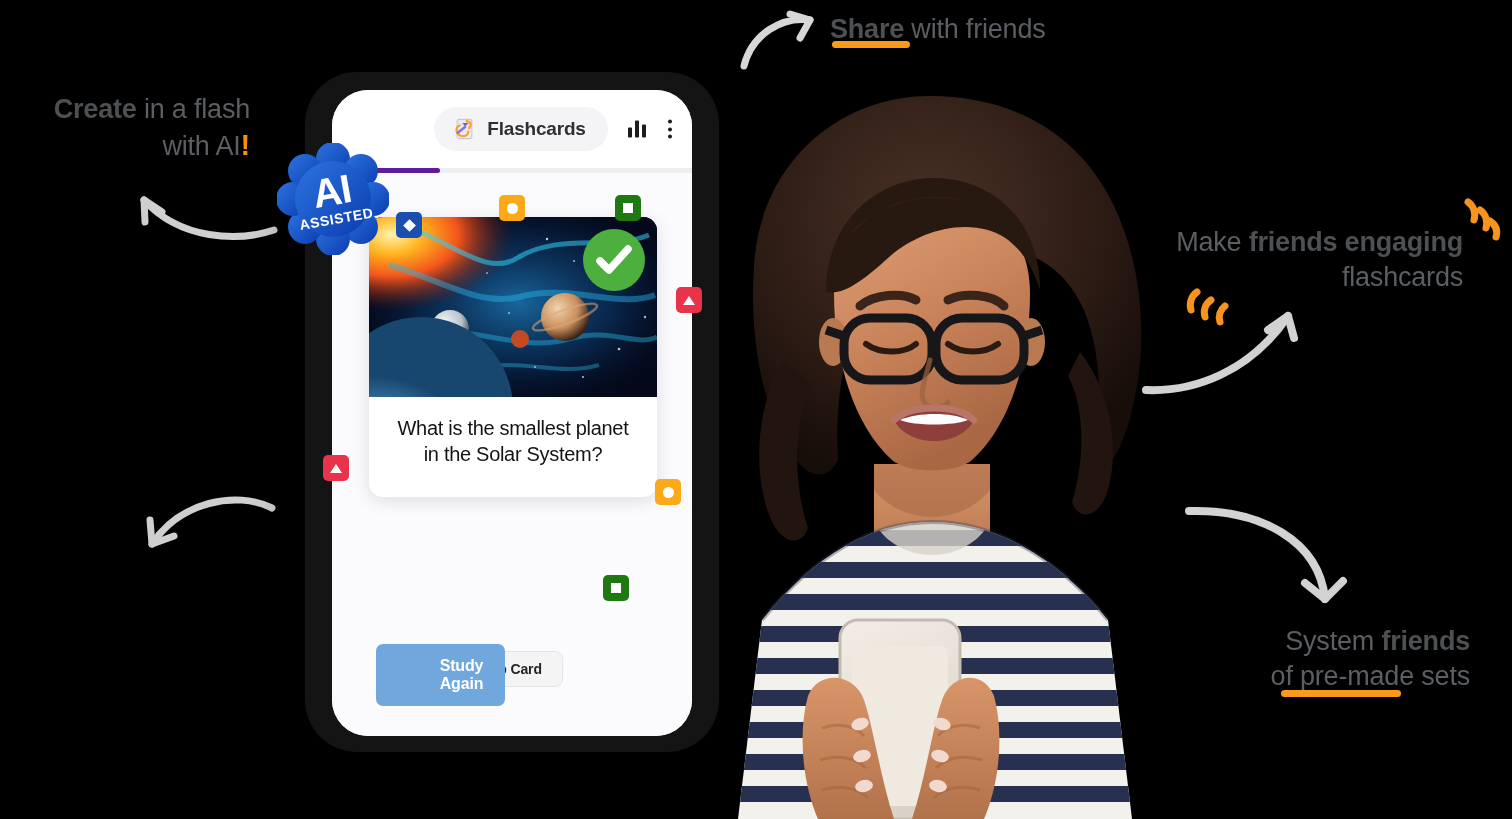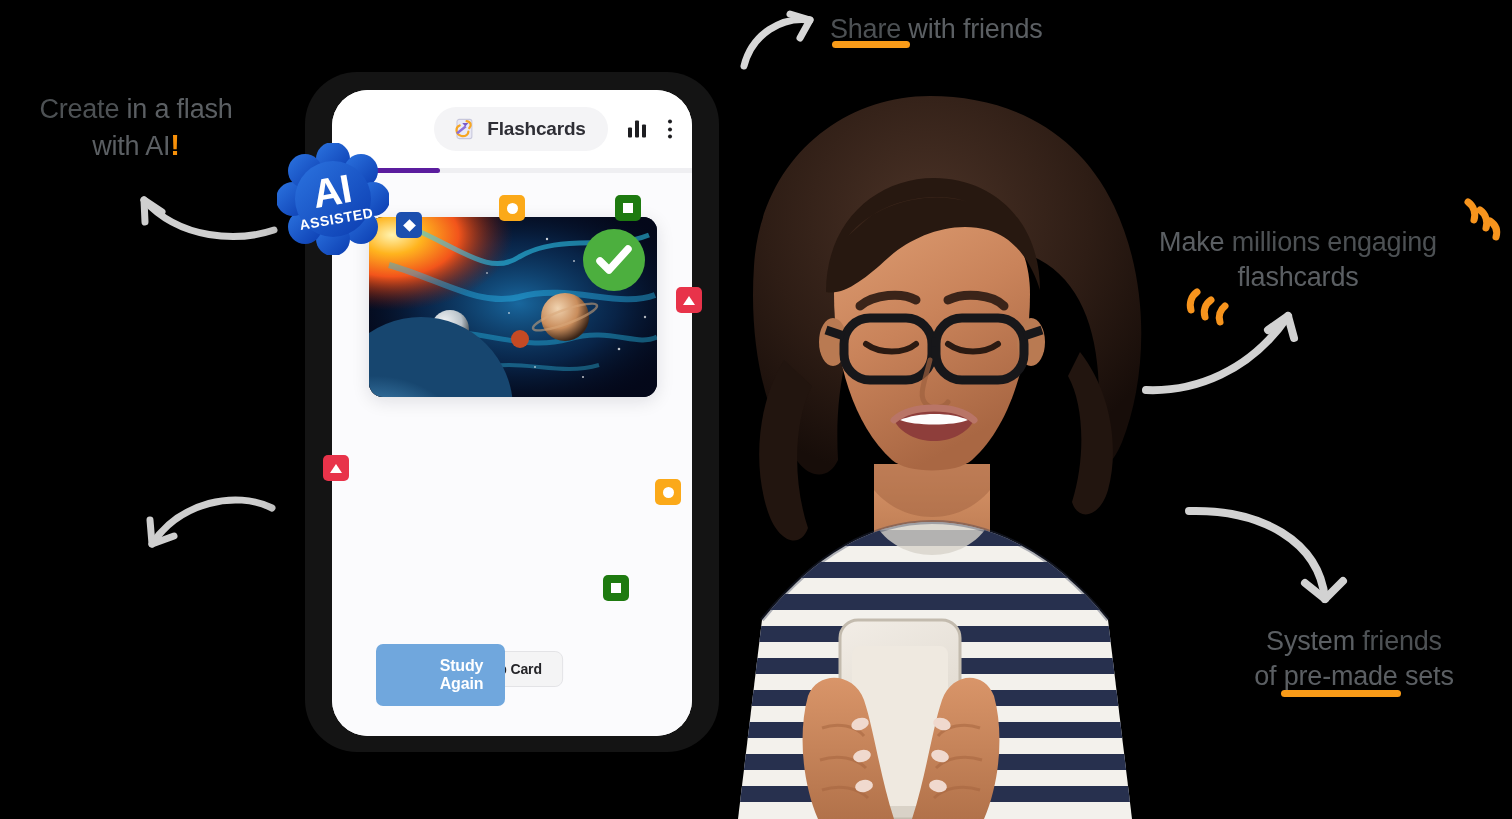--- a/index.html
+++ b/index.html
@@ -32,7 +32,7 @@
     font-weight: 400;
     white-space: nowrap;
   }
-  .caption b { font-weight: 400; color: #4d5154; }
+  .caption b { font-weight: 700; color: #4d5154; }
   .cap-center { text-align: center; }
 
   .excl {

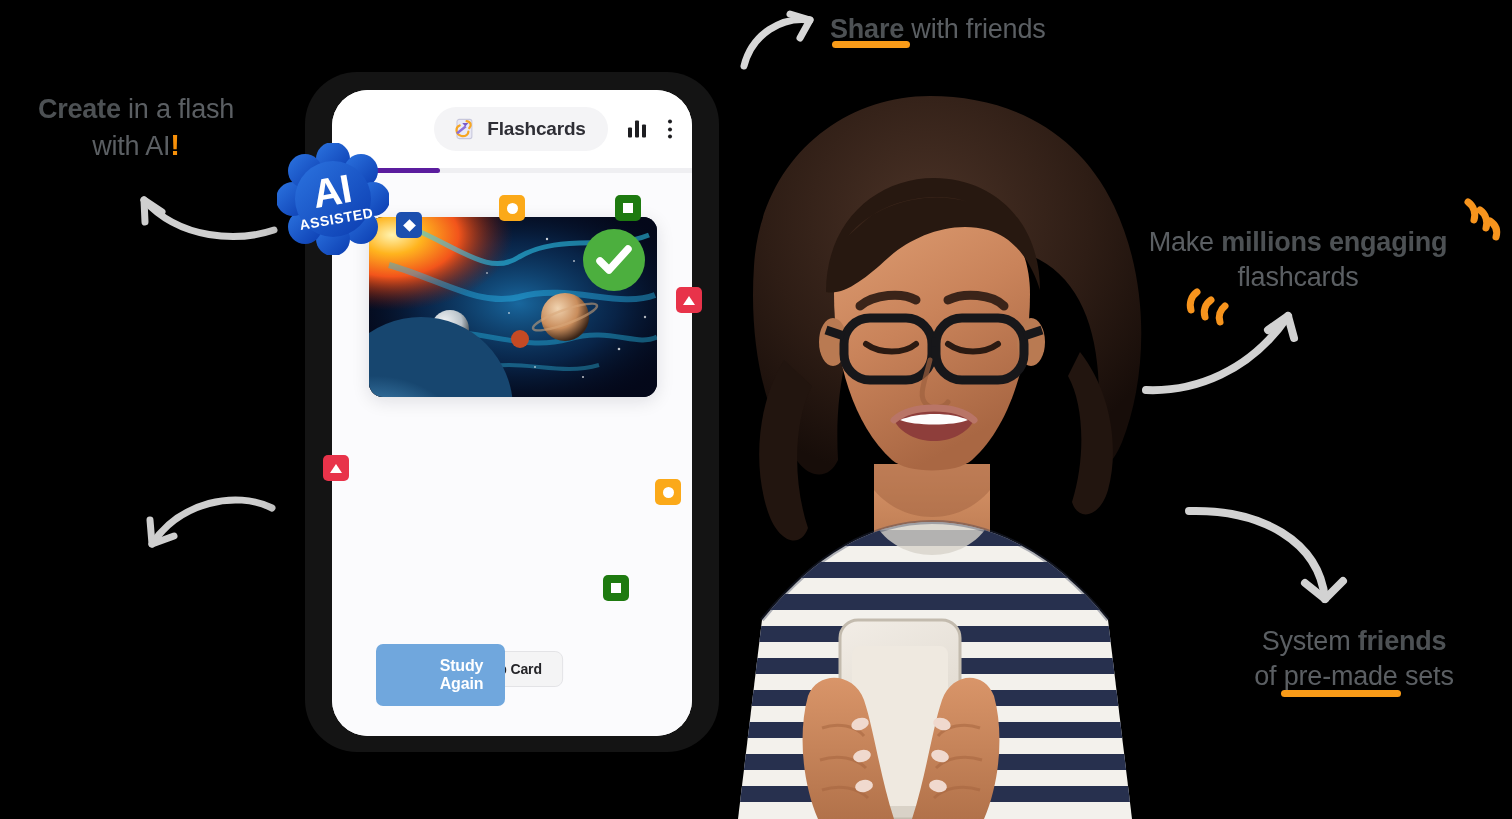--- a/index.html
+++ b/index.html
@@ -33,7 +33,7 @@
     white-space: nowrap;
   }
   .caption b { font-weight: 700; color: #4d5154; }
-  .cap-center { text-align: center; }
+  .cap-center { text-align: right; }
 
   .excl {
     color: #f79009;

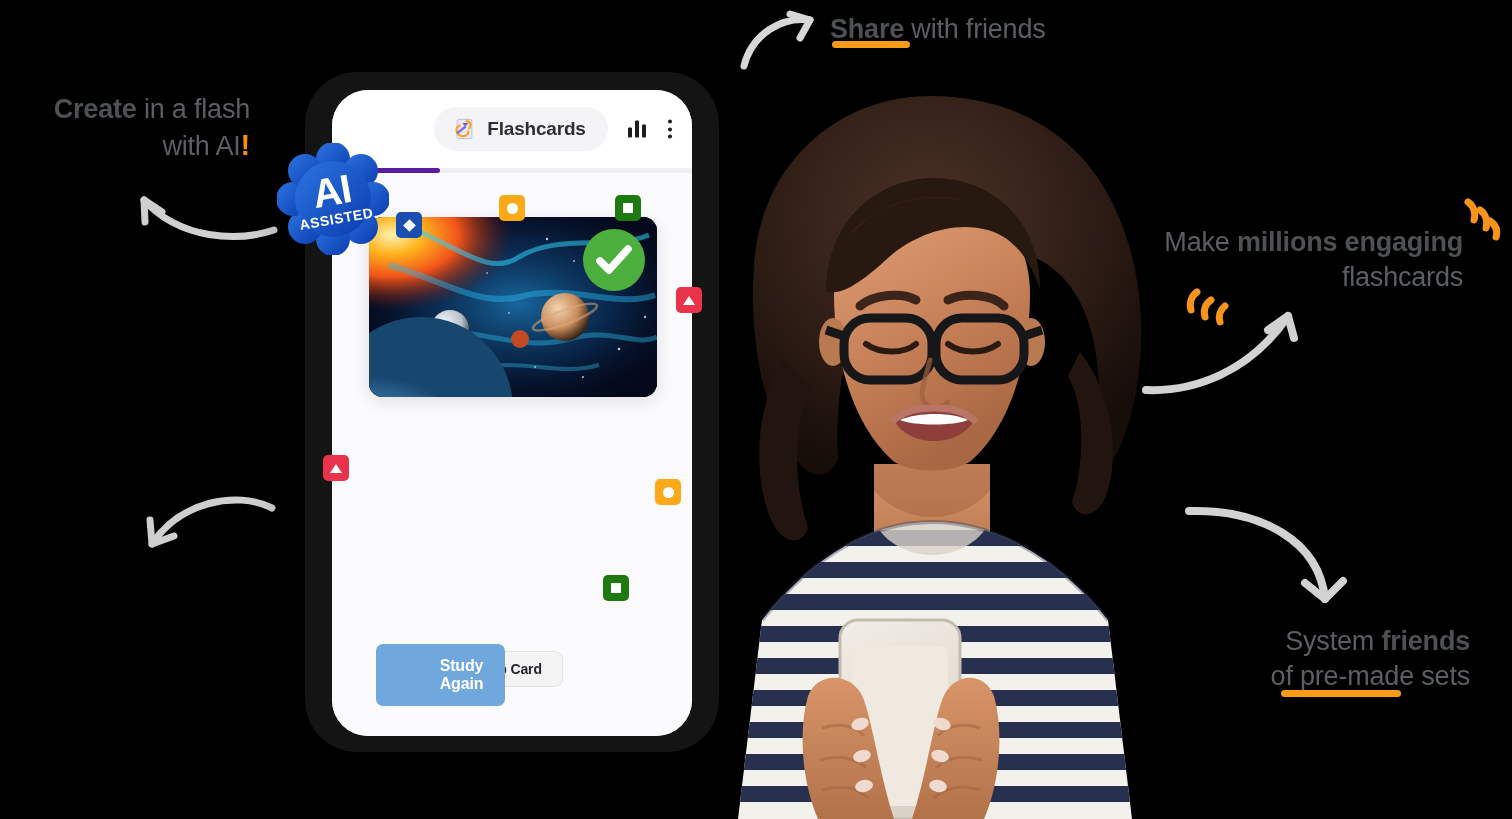--- a/index.html
+++ b/index.html
@@ -294,7 +294,7 @@
   </div>
 
   <div class="caption cap-center" id="cap-make">
-    <span>Make </span><b>millions engaging</b><br>
+    <span>Make </span><b>friends engaging</b><br>
     <span>flashcards</span>
   </div>
 

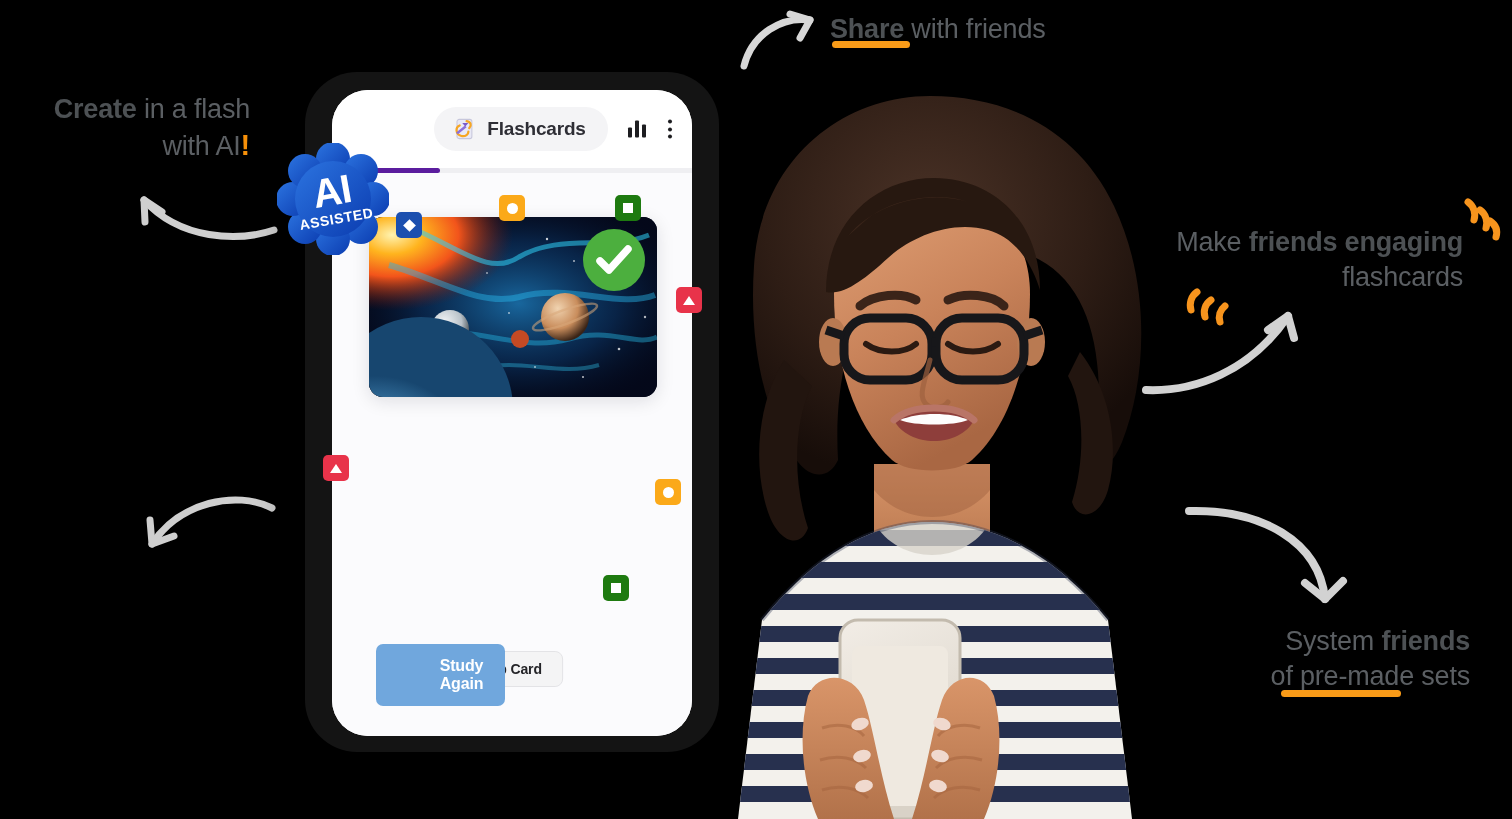--- a/index.html
+++ b/index.html
@@ -440,6 +440,7 @@
               </svg>
             </div>
           </div>
+          <div class="card-q">What is the smallest planet in the Solar System?</div>
         </div>
 
         <button class="flip-btn">Flip Card</button>

